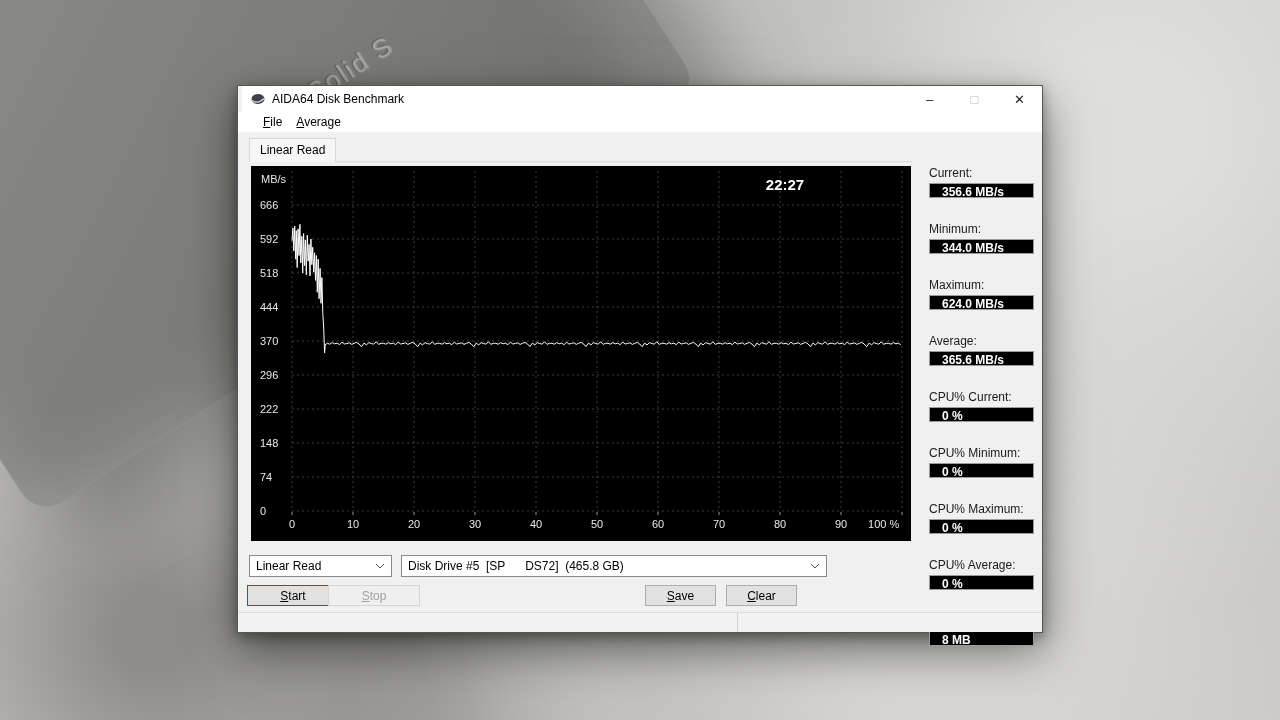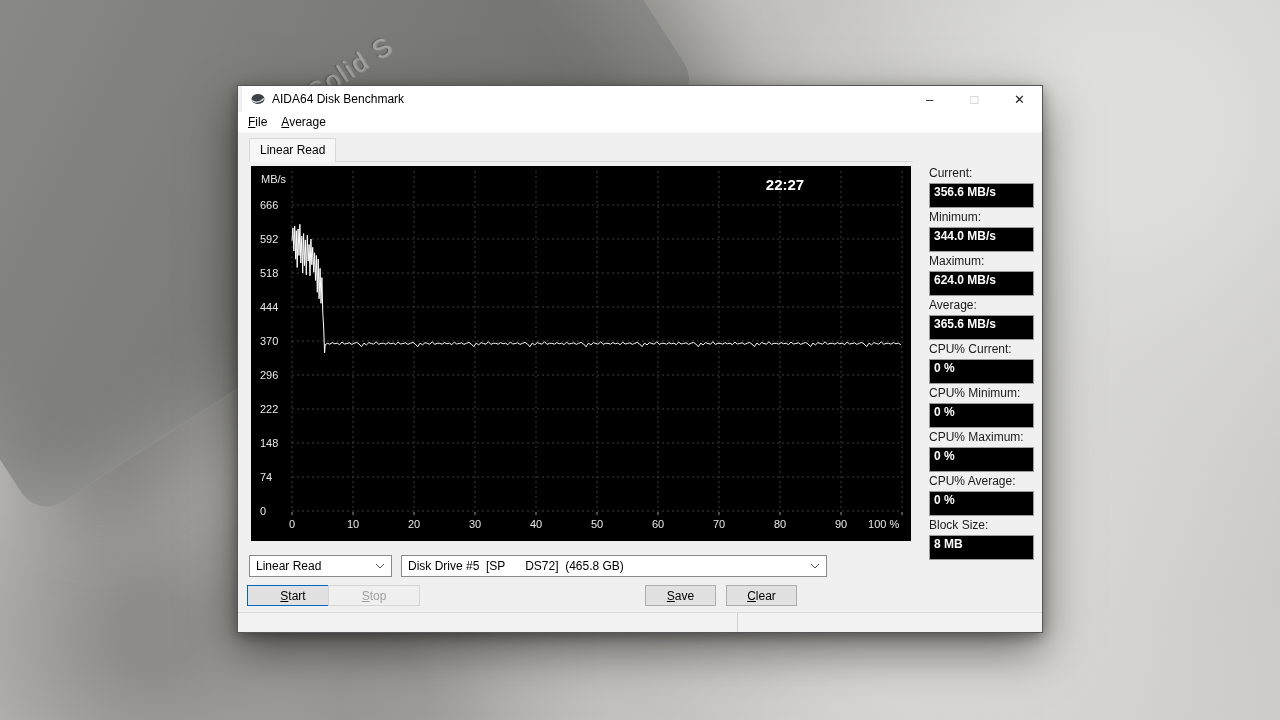--- a/index.html
+++ b/index.html
@@ -60,7 +60,7 @@
   .win-btn.max { color:#b9b9b9; }
   .menubar {
     position:absolute; left:0; top:26px; right:0; height:21px; background:#ffffff;
-    display:flex; align-items:center; padding-left:3px; border-bottom:1px solid #f3f3f3;
+    display:flex; align-items:center; padding-left:18px; border-bottom:1px solid #f3f3f3;
   }
   .menu-item { padding:2px 7px; color:#000; }
   .mn { display:inline-block; }

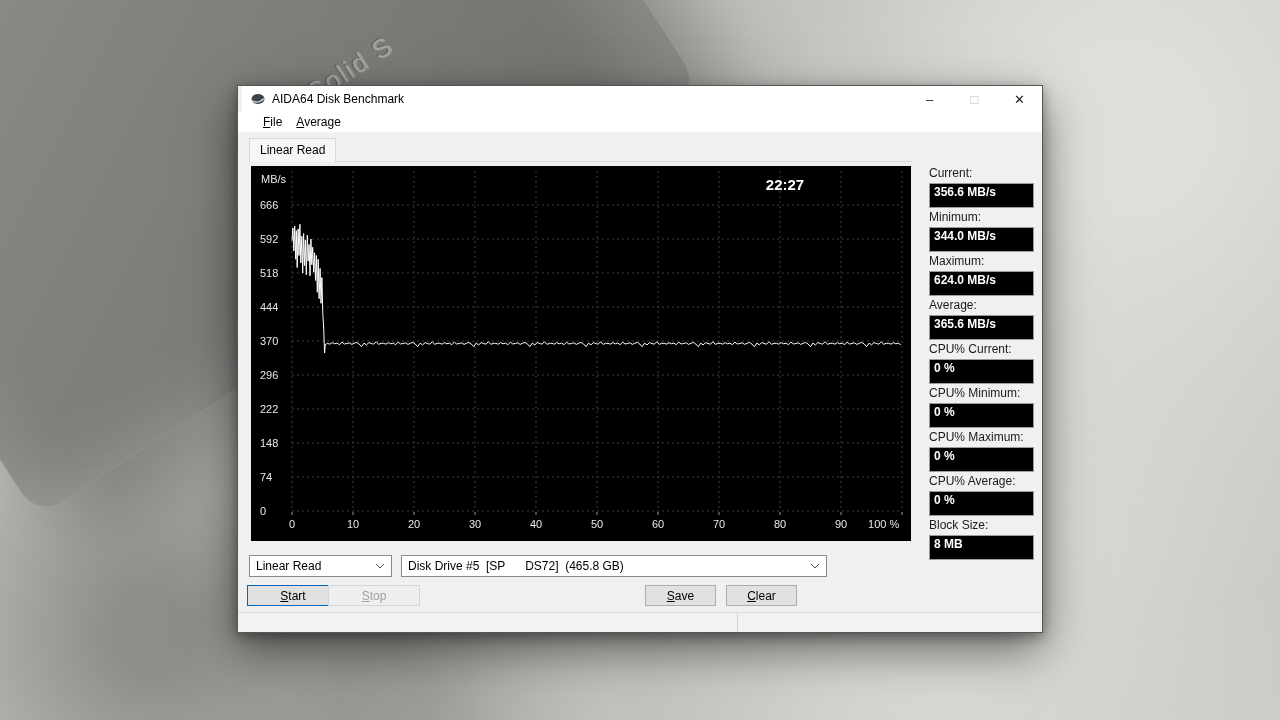--- a/index.html
+++ b/index.html
@@ -81,7 +81,7 @@
   .clock  { fill:#ffffff; font:bold 15px "Liberation Sans",sans-serif; }
 
   .stats-panel { position:absolute; left:691px; top:80px; width:105px; }
-  .stat-row { margin-bottom:2px; }
+  .stat-row { margin-bottom:24px; }
   .stat-label { font-size:12px; color:#1a1a1a; height:14px; margin-bottom:3px; white-space:nowrap; }
   .stat-value {
     height:25px; background:#000; color:#fff; font-weight:bold; font-size:12px;

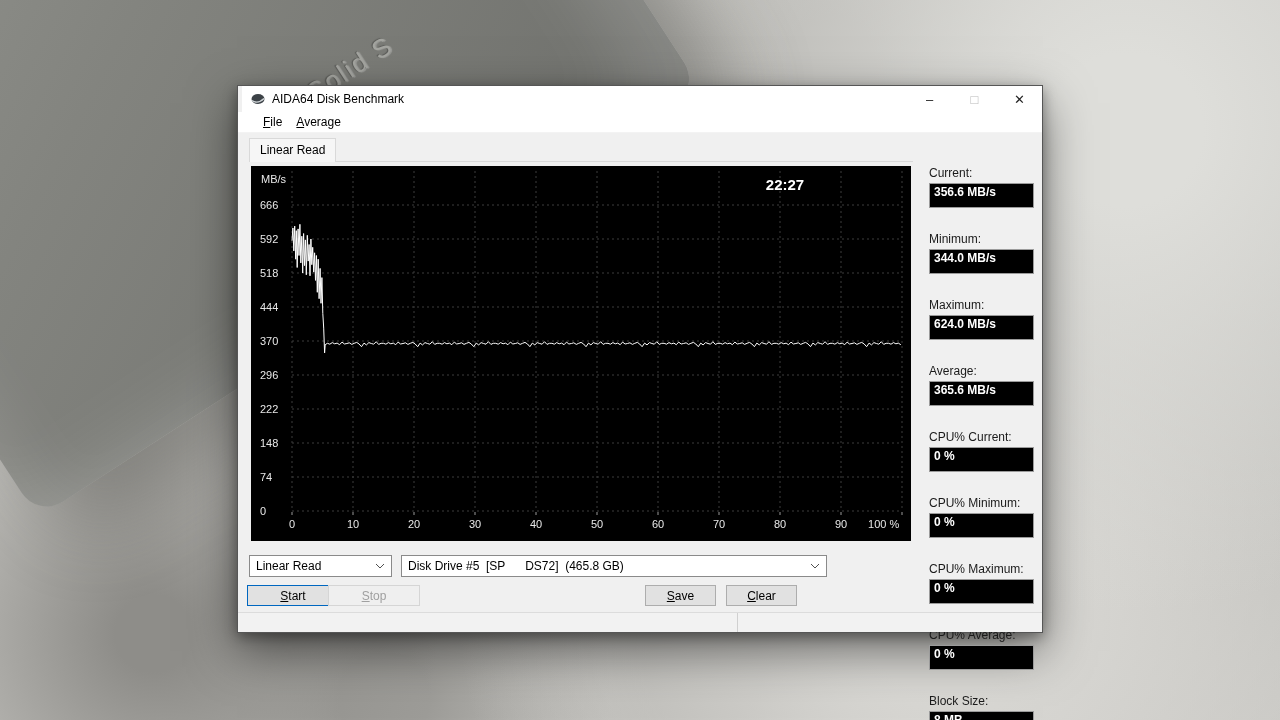--- a/index.html
+++ b/index.html
@@ -84,8 +84,8 @@
   .stat-row { margin-bottom:24px; }
   .stat-label { font-size:12px; color:#1a1a1a; height:14px; margin-bottom:3px; white-space:nowrap; }
   .stat-value {
-    height:25px; background:#000; color:#fff; font-weight:bold; font-size:12px;
-    border:1px solid #9b9b9b; padding:1px 4px; line-height:15px;
+    height:15px; background:#000; color:#fff; font-weight:bold; font-size:12px;
+    border:1px solid #9b9b9b; padding:1px 12px; line-height:15px;
   }
 
   .combo {

